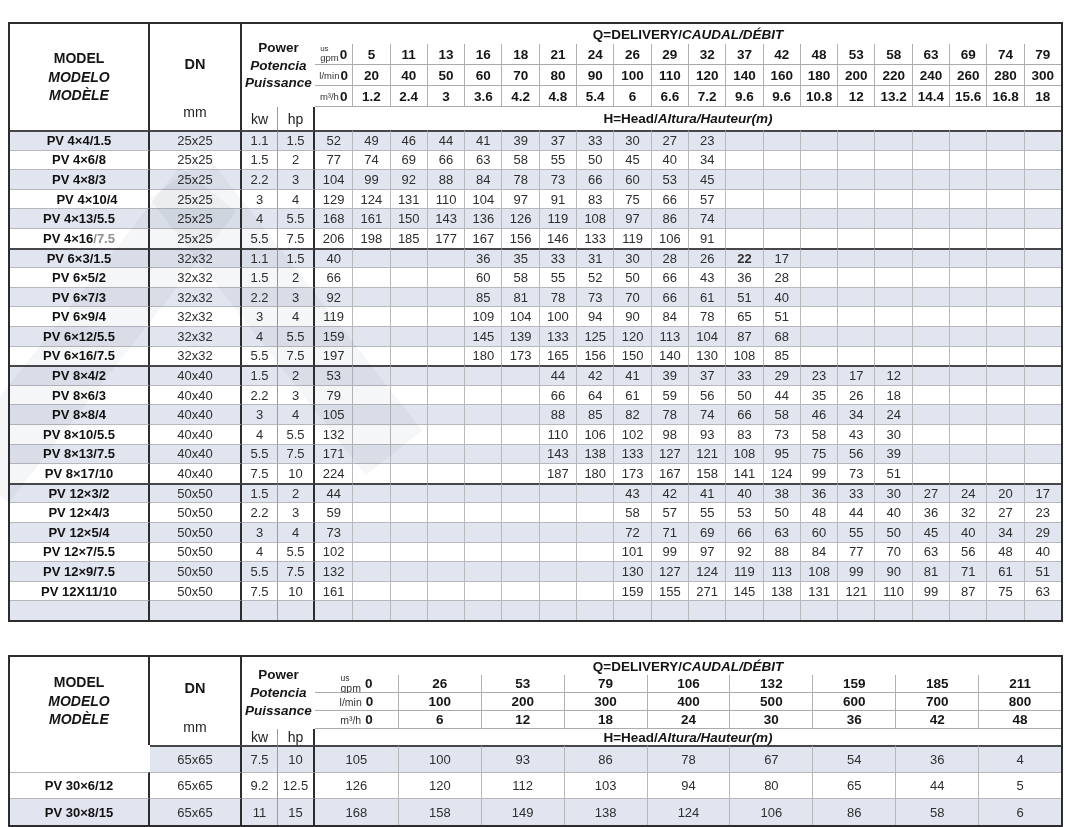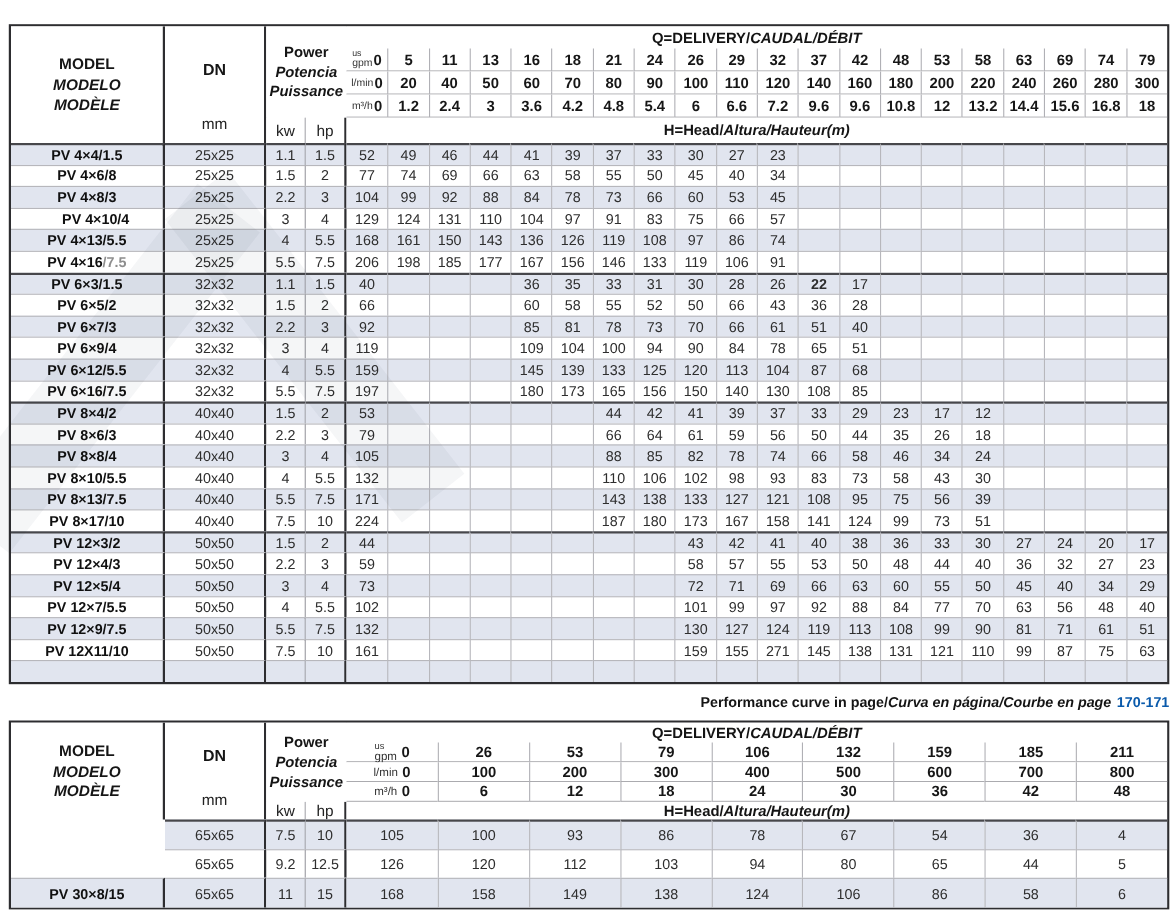--- a/index.html
+++ b/index.html
@@ -820,7 +820,6 @@
       <div class="dc vld stripe tline" style="grid-area: 30 / 24 / 31 / 25;"></div>
     </div>
 
-  <div class="noteline"><span class="nb">Performance curve in page/</span><span class="it">Curva en página/Courbe en page</span><span class="np">170-171</span></div>
 
   <div id="table2" class="ptable t2" style="grid-template-columns: 140px 92px 36px 37px repeat(9, 1fr); grid-template-rows: 18px 18px 18px 18px 16px repeat(3, 1fr);">
       <div class="hc stack thickR" style="grid-area: 1 / 1 / 6 / 2;">

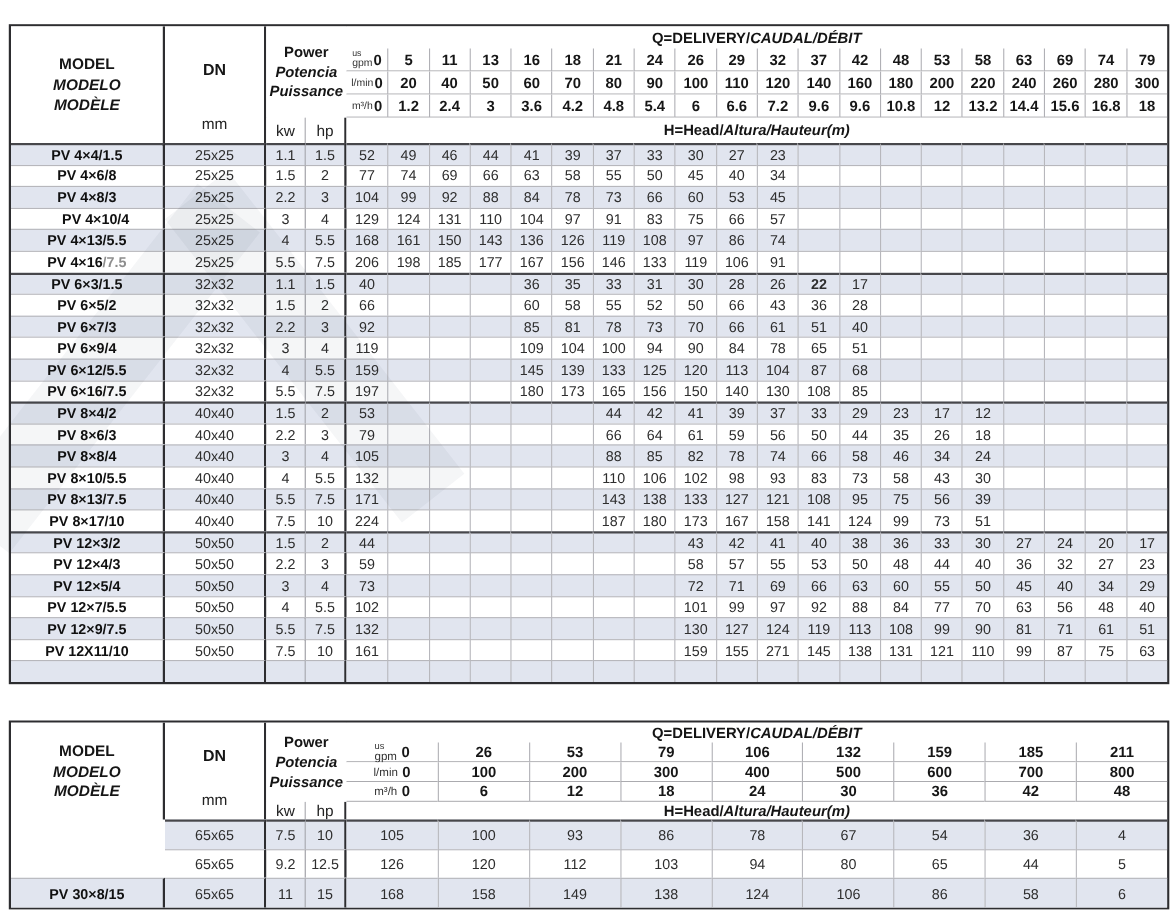--- a/index.html
+++ b/index.html
@@ -896,6 +896,9 @@
       <div class="dc vld stripe gline" style="grid-area: 6 / 11 / 7 / 12;">54</div>
       <div class="dc vld stripe gline" style="grid-area: 6 / 12 / 7 / 13;">36</div>
       <div class="dc vld stripe gline" style="grid-area: 6 / 13 / 7 / 14;">4</div>
+      <div class="dc model thickR tline" style="grid-area: 7 / 1 / 8 / 2;">
+        <span>PV 30×6/12</span>
+      </div>
       <div class="dc thickR tline" style="grid-area: 7 / 2 / 8 / 3;">65x65</div>
       <div class="dc kwsep tline" style="grid-area: 7 / 3 / 8 / 4;">9.2</div>
       <div class="dc thickR tline" style="grid-area: 7 / 4 / 8 / 5;">12.5</div>

